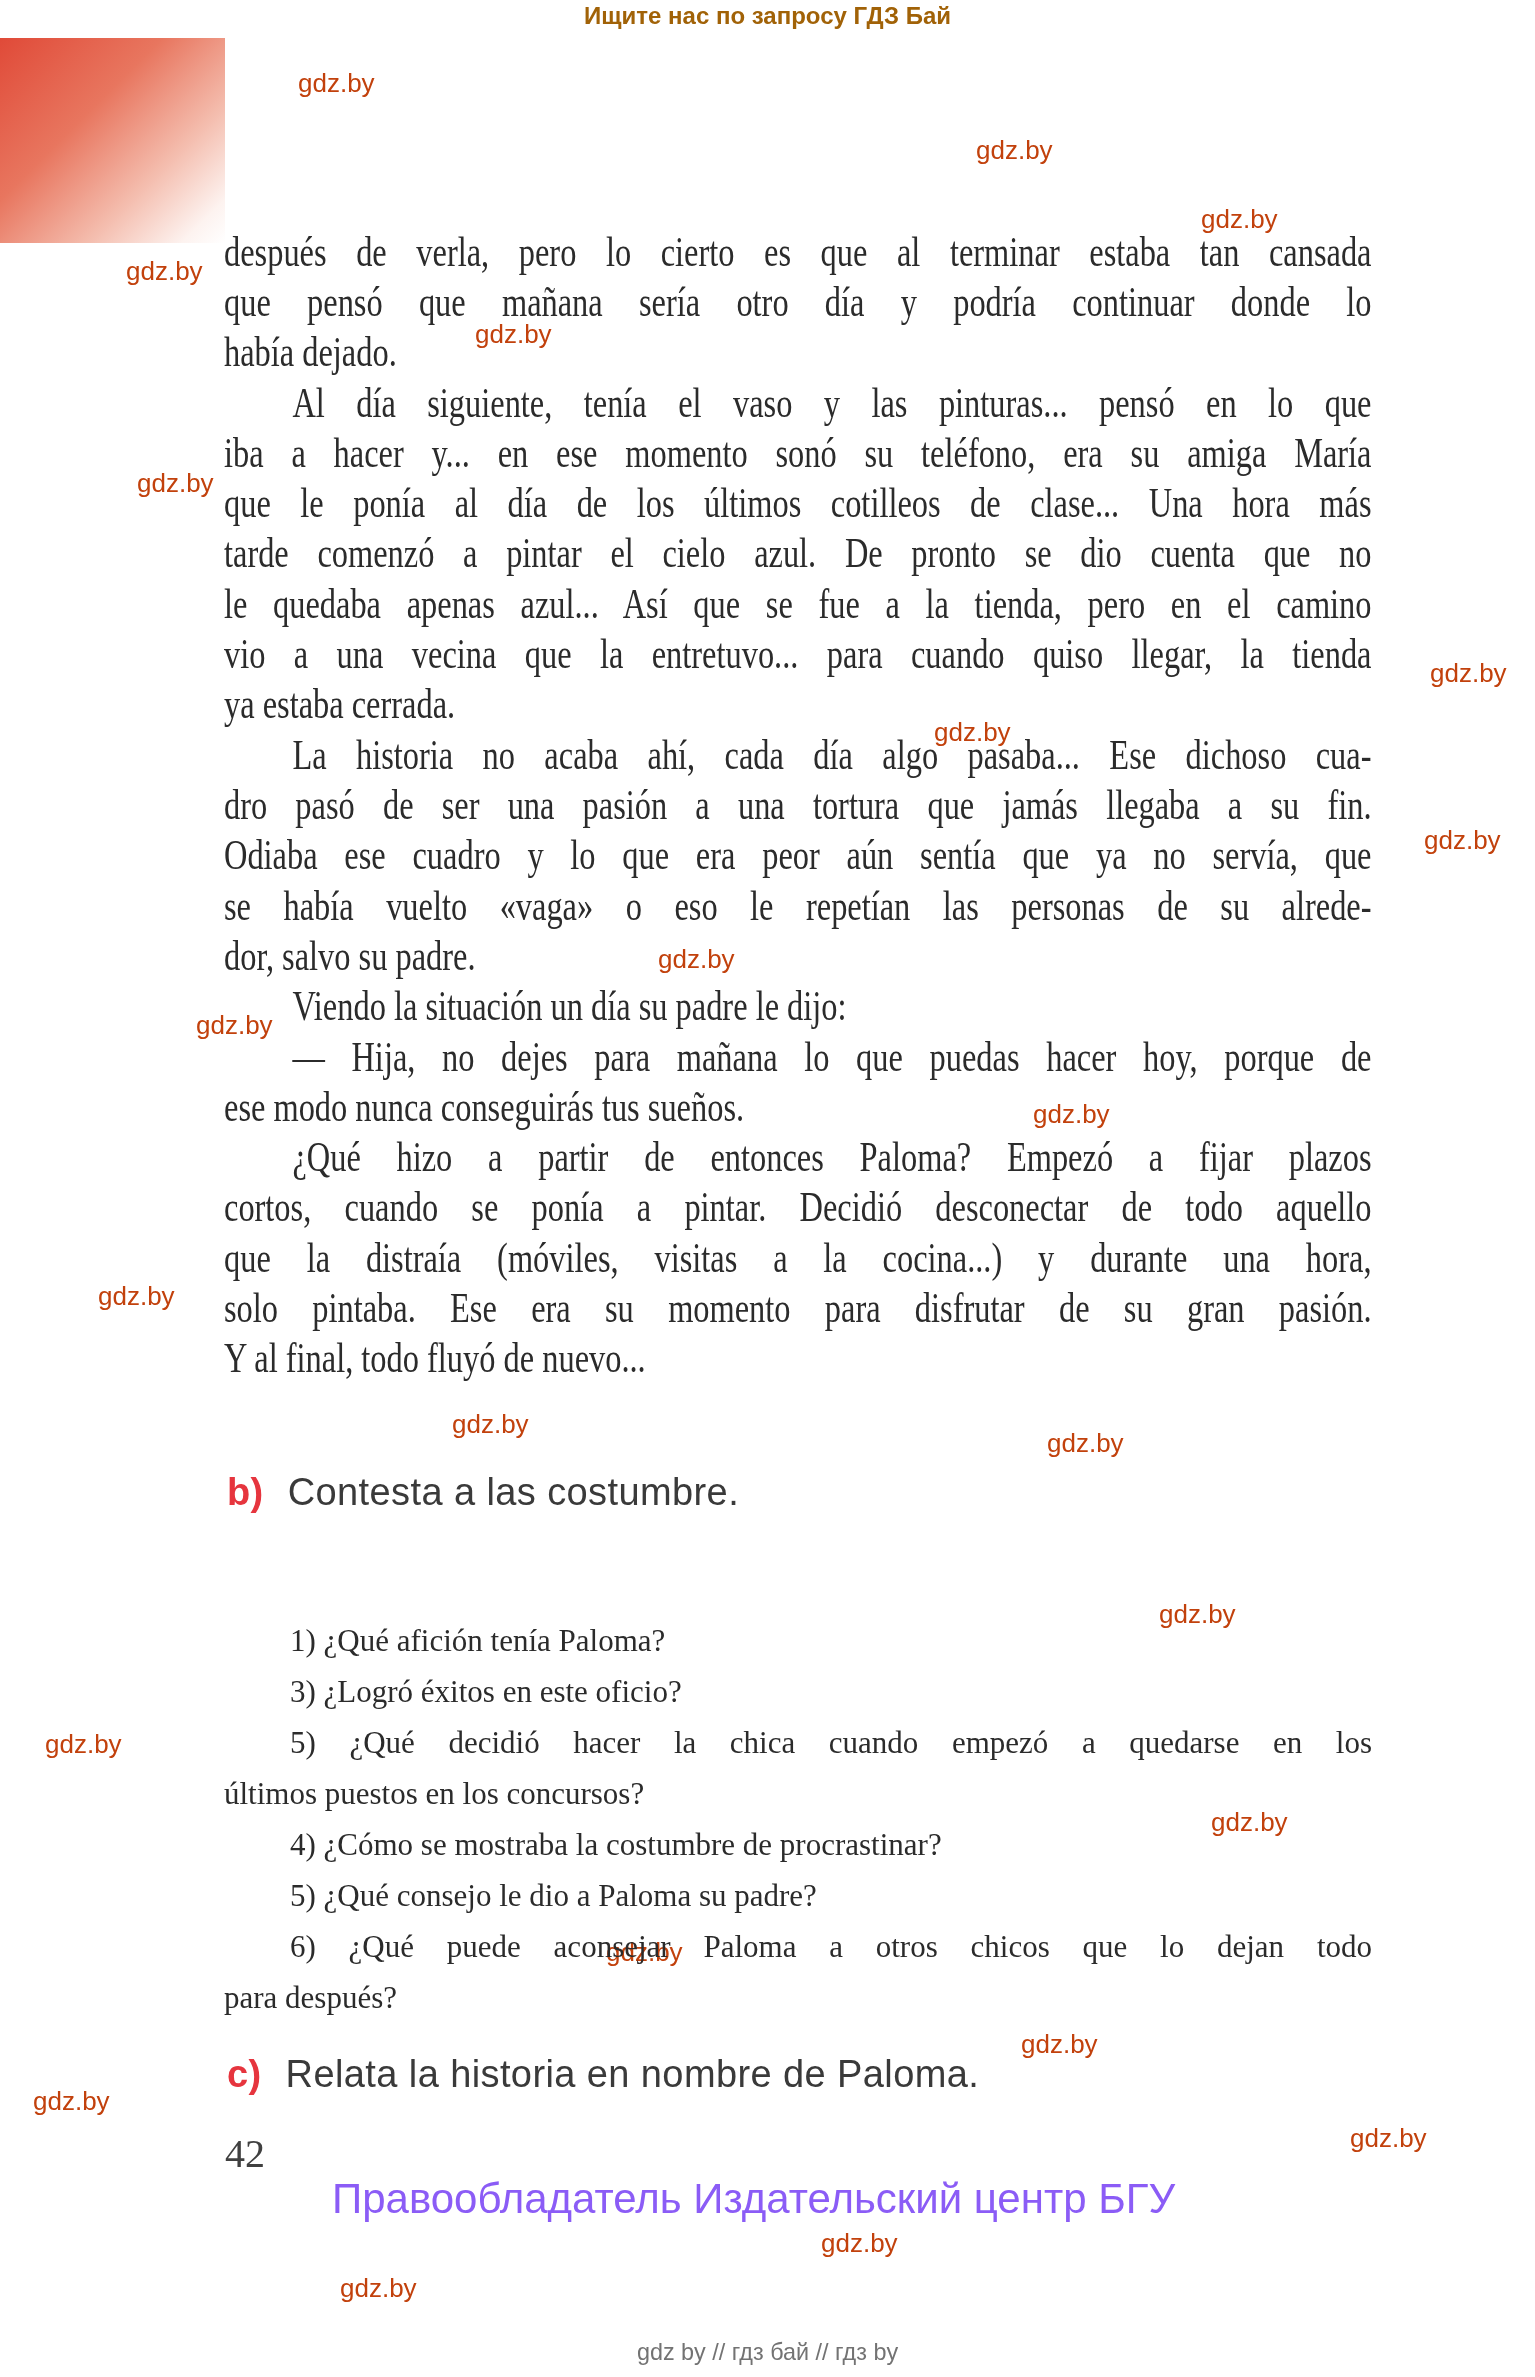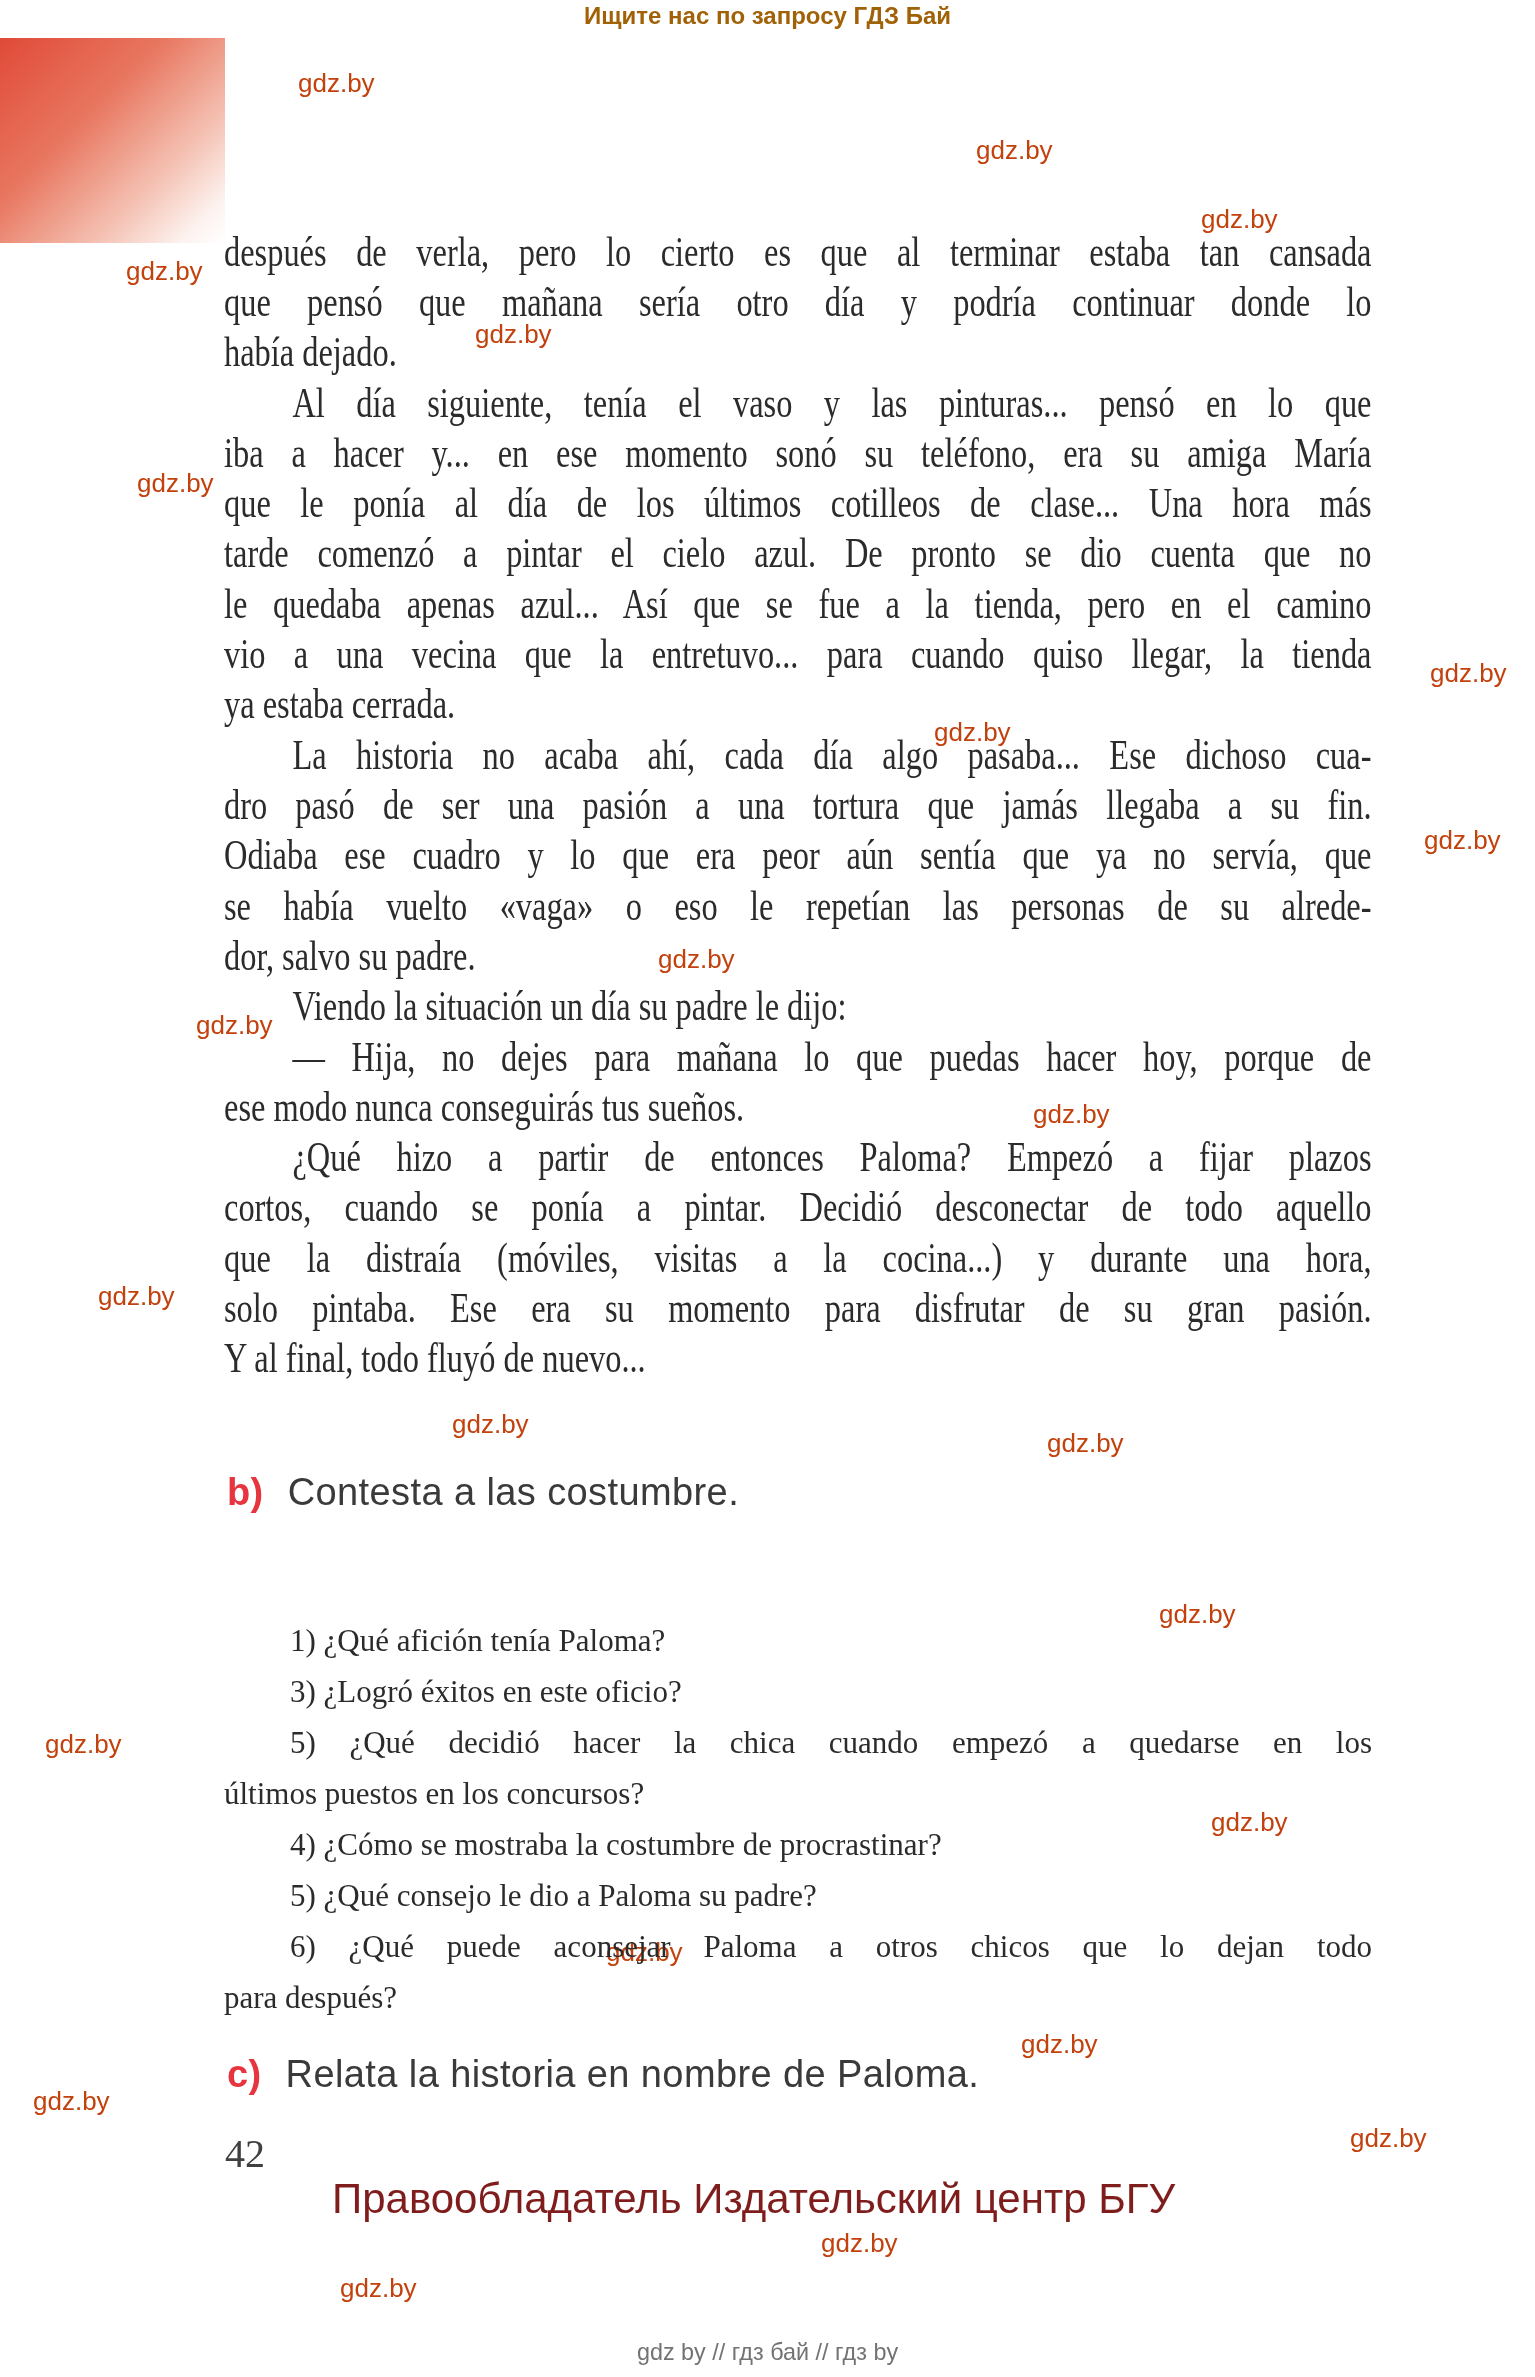--- a/index.html
+++ b/index.html
@@ -110,7 +110,7 @@
     left: 332px;
     top: 2175px;
     font-size: 42px;
-    color: #7f1d1d;
+    color: #8b5cf6;
     white-space: nowrap;
   }
   

